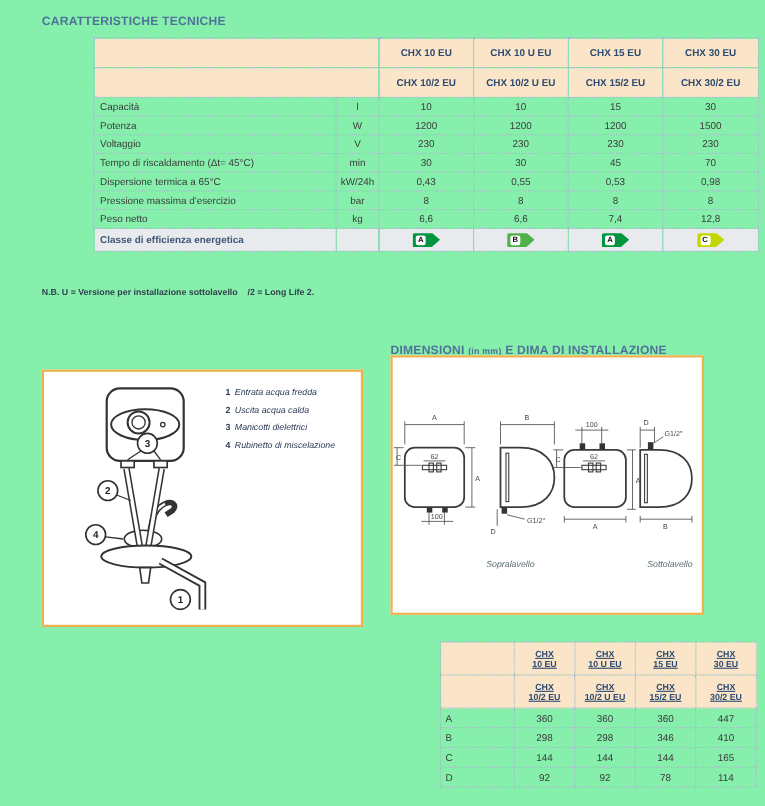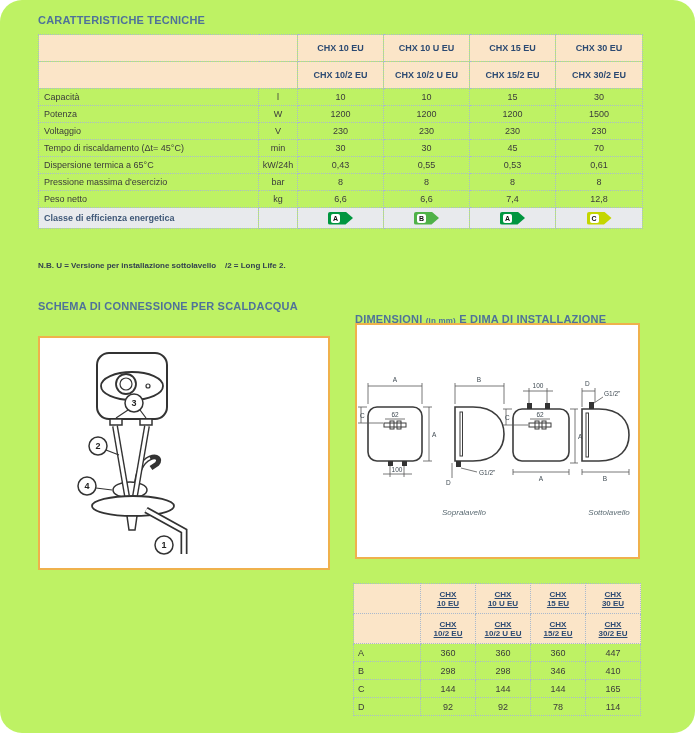--- a/index.html
+++ b/index.html
@@ -3,8 +3,8 @@
 <meta charset="utf-8">
 <style>
   html,body{margin:0;padding:0;}
-  #page{position:relative;width:695px;height:733px;background:#bef264;overflow:hidden;
-        font-family:"Liberation Sans",sans-serif;color:#3b3b3b;border-radius:22px;}
+  #page{position:relative;width:695px;height:733px;background:#86efac;overflow:hidden;
+        font-family:"Liberation Sans",sans-serif;color:#3b3b3b;}
   .sec-title{position:absolute;font-size:11px;font-weight:bold;color:#4f7299;letter-spacing:.2px;}
   .sec-title .small{font-size:8px;}
 

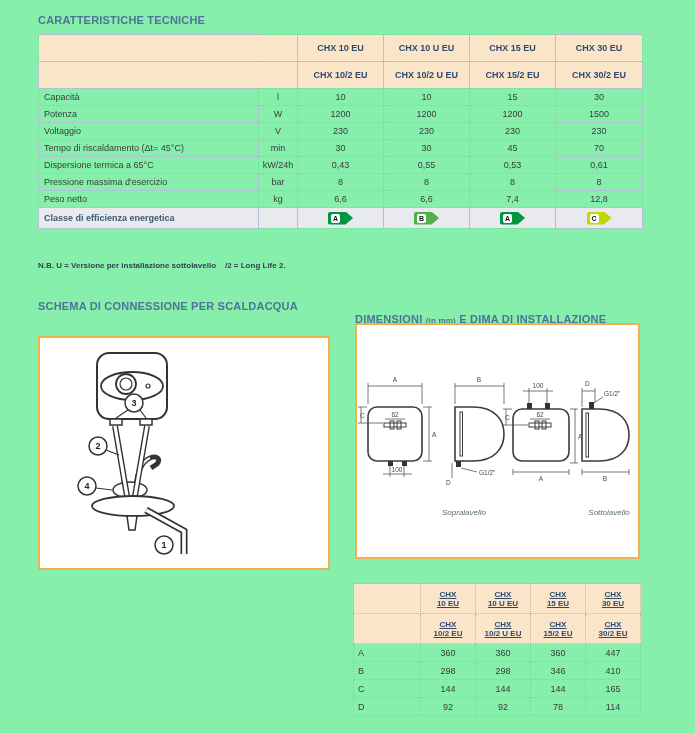--- a/index.html
+++ b/index.html
@@ -9,7 +9,7 @@
   .sec-title .small{font-size:8px;}
 
   
-  table{border-collapse:collapse;table-layout:fixed;}
+  table{border-collapse:collapse;table-layout:fixed;margin-left:47px;}
   #tech-table{position:absolute;left:38px;top:34px;width:604px;}
   #tech-table td{border:1px dotted #a9b9cd;font-size:9px;overflow:hidden;}
   #tech-table td.th{background:#fbe5c8;color:#2c4a72;font-weight:bold;text-align:center;height:24px;}

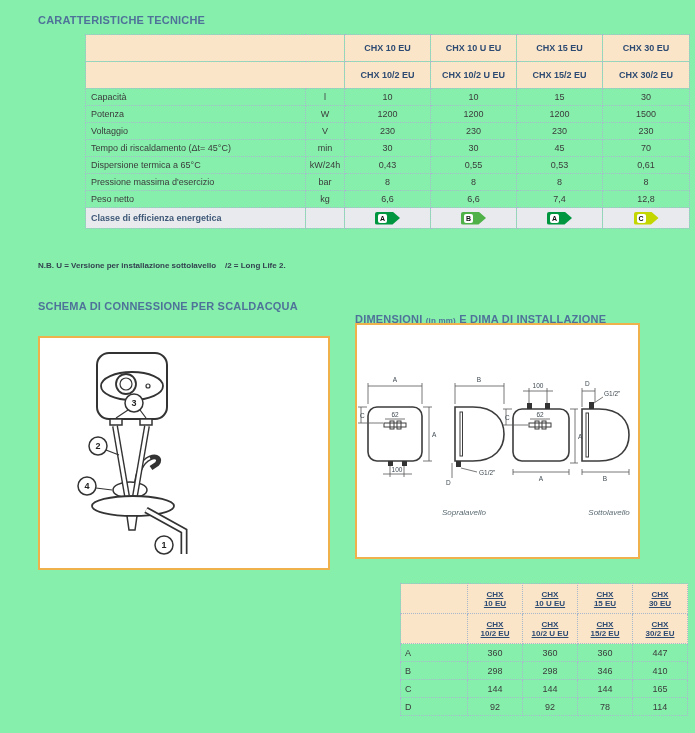--- a/index.html
+++ b/index.html
@@ -119,7 +119,7 @@
       <td class="val">0,43</td>
       <td class="val">0,55</td>
       <td class="val">0,53</td>
-      <td class="val">0,61</td>
+      <td class="val">0,98</td>
     </tr>
     <tr>
       <td class="lbl">Pressione massima d'esercizio</td>

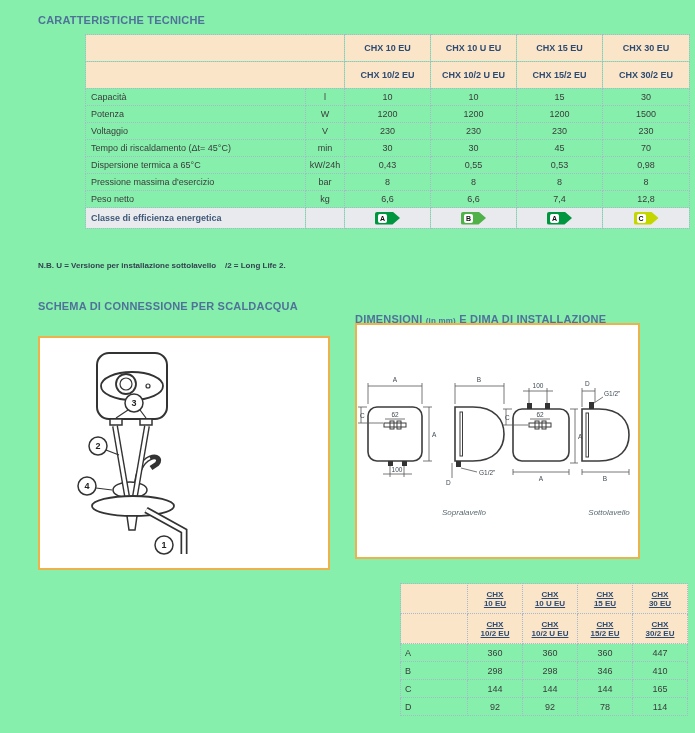--- a/index.html
+++ b/index.html
@@ -167,7 +167,6 @@
   <div id="footnote">N.B. U = Versione per installazione sottolavello    /2 = Long Life 2.</div>
 
   <div class="sec-title" style="left:38px;top:300px;line-height:13.5px;">
-    <div>SCHEMA DI CONNESSIONE PER SCALDACQUA</div>
   </div>
   <div class="sec-title" style="left:355px;top:313px;">
     <span>DIMENSIONI </span><span class="small">(in mm)</span><span> E DIMA DI INSTALLAZIONE</span>

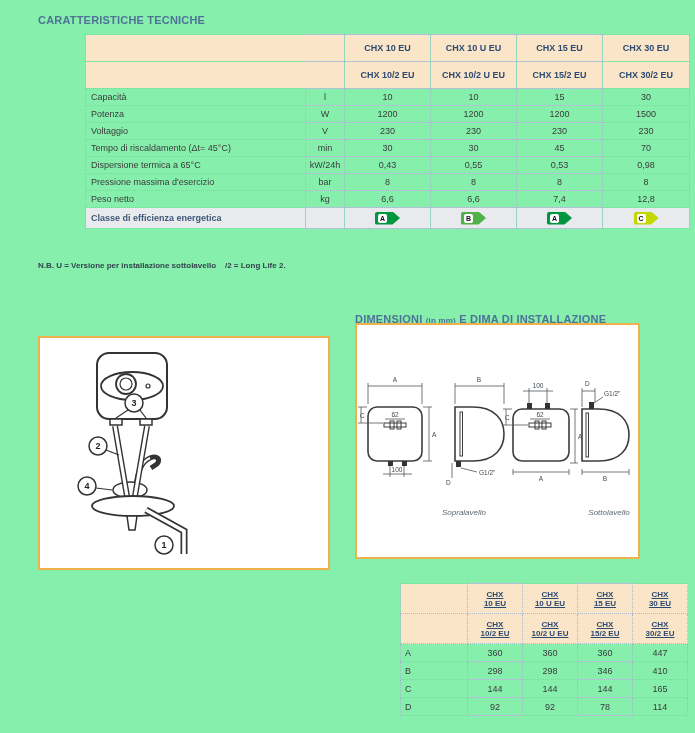--- a/index.html
+++ b/index.html
@@ -211,6 +211,12 @@
         <text class="cn" x="124" y="210" text-anchor="middle">1</text>
       </g>
     </svg>
+    <div id="schema-legend">
+      <div class="leg"><b>1</b><i>Entrata acqua fredda</i></div>
+      <div class="leg"><b>2</b><i>Uscita acqua calda</i></div>
+      <div class="leg"><b>3</b><i>Manicotti dielettrici</i></div>
+      <div class="leg"><b>4</b><i>Rubinetto di miscelazione</i></div>
+    </div>
   </div>
 
   <div id="dim-box" class="obox">

